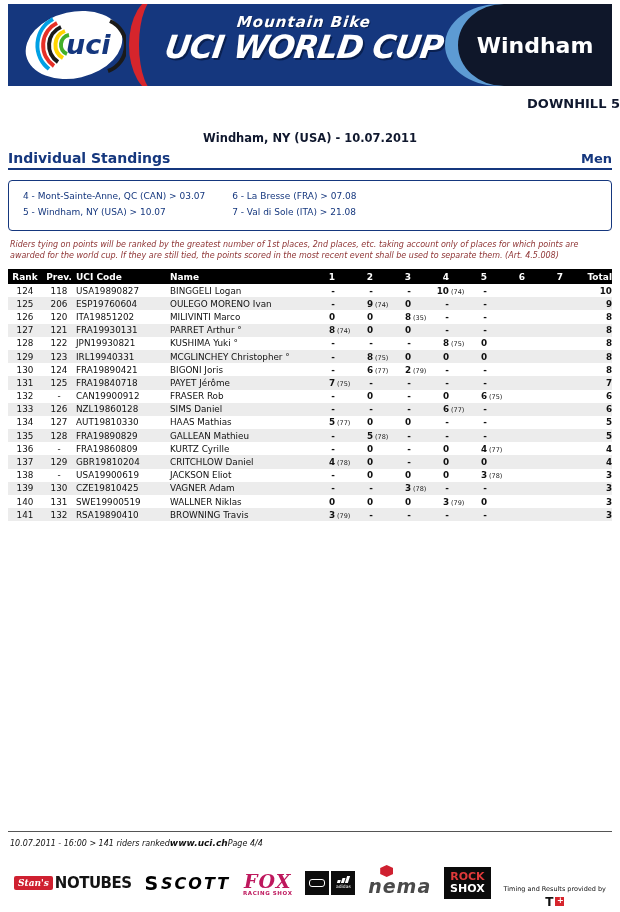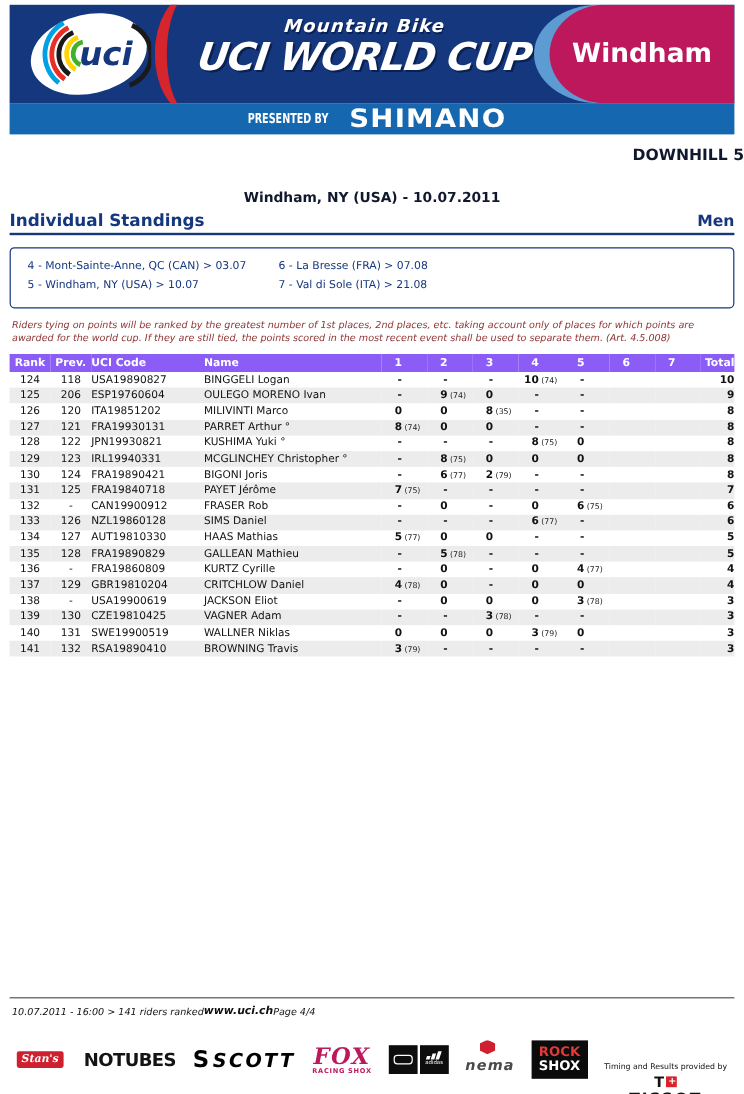--- a/index.html
+++ b/index.html
@@ -20,7 +20,7 @@
               margin-top:-3px;text-shadow:2px 2px 0 #0a2050;transform:skewX(-8deg);white-space:nowrap;}
   .windham-blue{position:absolute;right:0;top:0;height:100%;width:167px;background:#5d9bd3;
                 border-radius:54px 0 0 54px / 50% 0 0 50%;}
-  .windham-red{position:absolute;right:0;top:0;height:100%;width:154px;background:#be185d;
+  .windham-red{position:absolute;right:0;top:0;height:100%;width:154px;background:#0f172a;
                border-radius:46px 0 0 46px / 50% 0 0 50%;display:flex;align-items:center;justify-content:center;}
   .windham-red span{color:#fff;font-size:22px;font-weight:bold;}
   .strip{height:26px;background:#1568b0;display:flex;align-items:center;justify-content:center;gap:9px;color:#fff;}

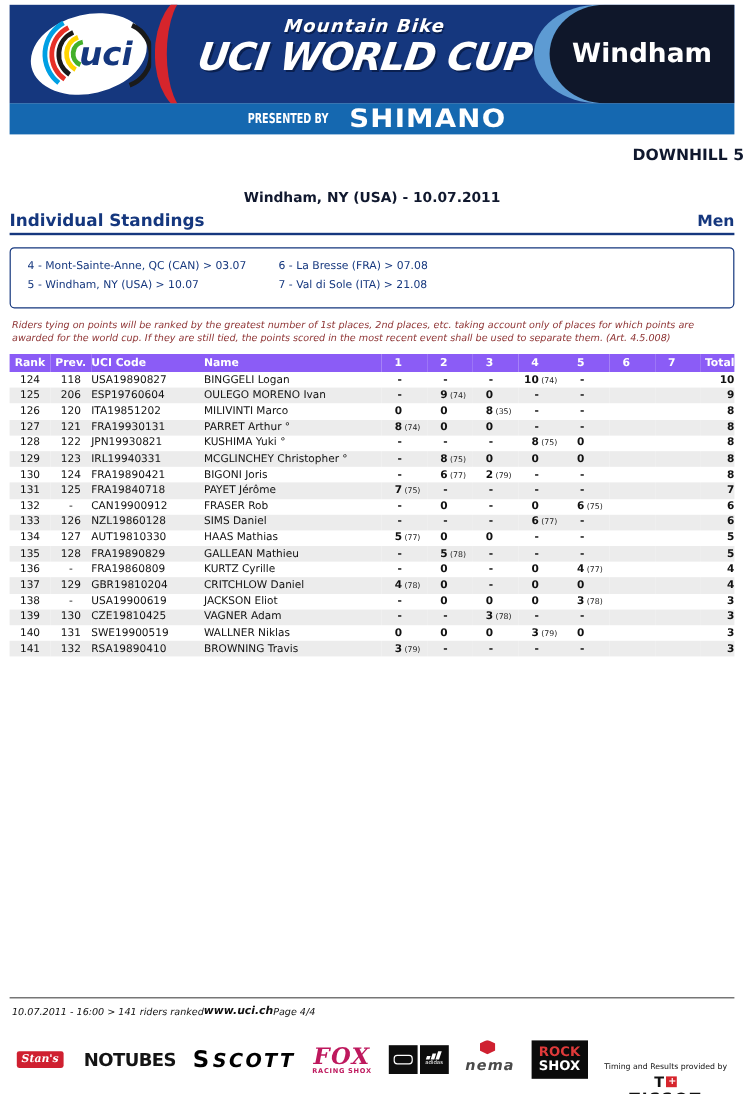--- a/index.html
+++ b/index.html
@@ -125,10 +125,6 @@
       <div class="windham-red">
         <span>Windham</span>
       </div>
-    </div>
-    <div class="strip">
-      <span class="presented">PRESENTED BY</span>
-      <span class="shimano">SHIMANO</span>
     </div>
   </div>
 

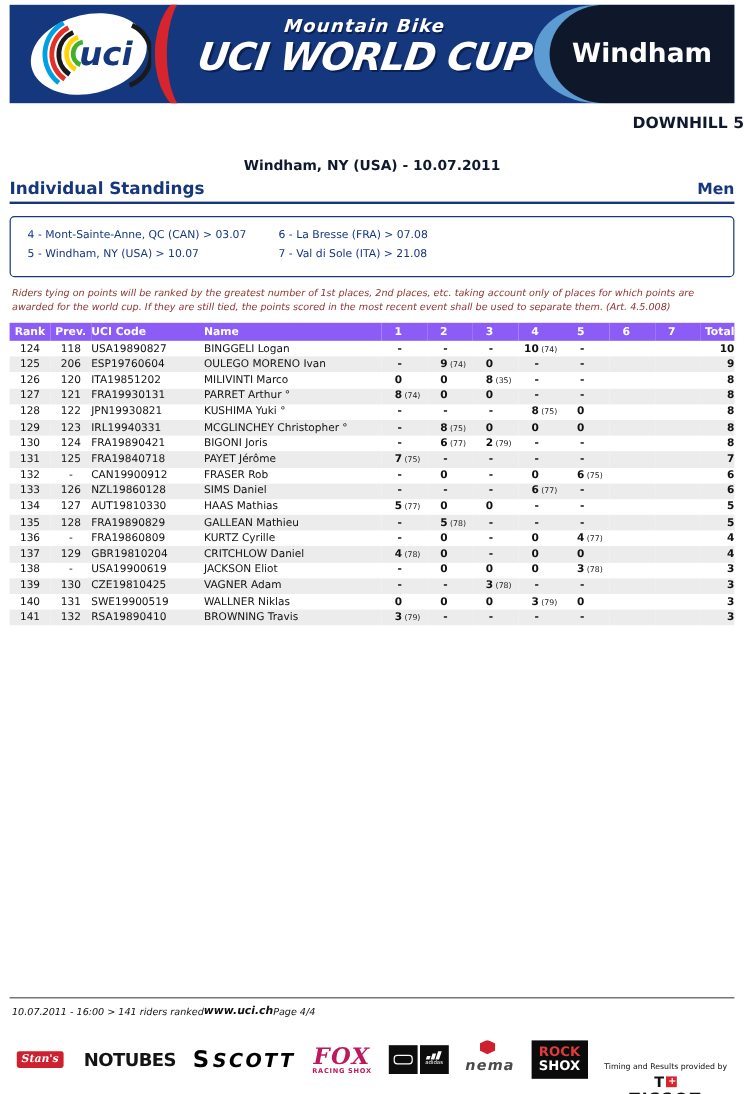--- a/index.html
+++ b/index.html
@@ -45,7 +45,7 @@
 
   
   table.tbl{width:100%;border-collapse:collapse;table-layout:fixed;font-size:8.8px;margin-top:8px;}
-  .tbl thead th{background:#8b5cf6;color:#fff;font-weight:bold;height:15px;padding:0;font-size:9px;}
+  .tbl thead th{background:#000000;color:#fff;font-weight:bold;height:15px;padding:0;font-size:9px;}
   .tbl td{height:13.2px;padding:0;vertical-align:middle;}
   .tbl tr.alt td{background:#ececec;}
   .c{text-align:center;} .l{text-align:left;padding-left:2px;} .r{text-align:right;padding-right:2px;}

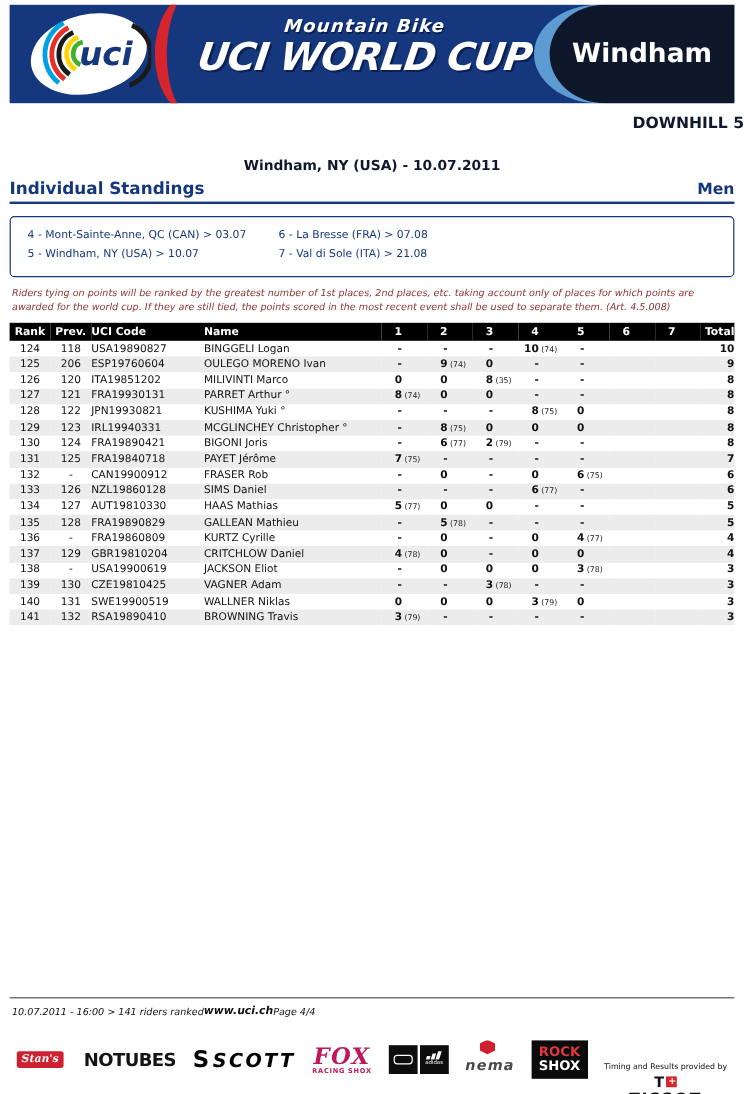--- a/index.html
+++ b/index.html
@@ -65,7 +65,7 @@
 
   
   .sponsors{display:flex;align-items:center;justify-content:space-between;height:50px;padding:0 6px;}
-  .notubes{display:flex;align-items:center;gap:17px;}
+  .notubes{display:flex;align-items:center;gap:2px;}
   .notubes-badge{background:#cf2030;color:#fff;font-style:italic;font-weight:bold;font-size:9px;
                  padding:2px 4px;border-radius:2px;font-family:"DejaVu Serif",serif;}
   .notubes-word{font-weight:bold;font-size:15px;letter-spacing:-.5px;color:#141414;}

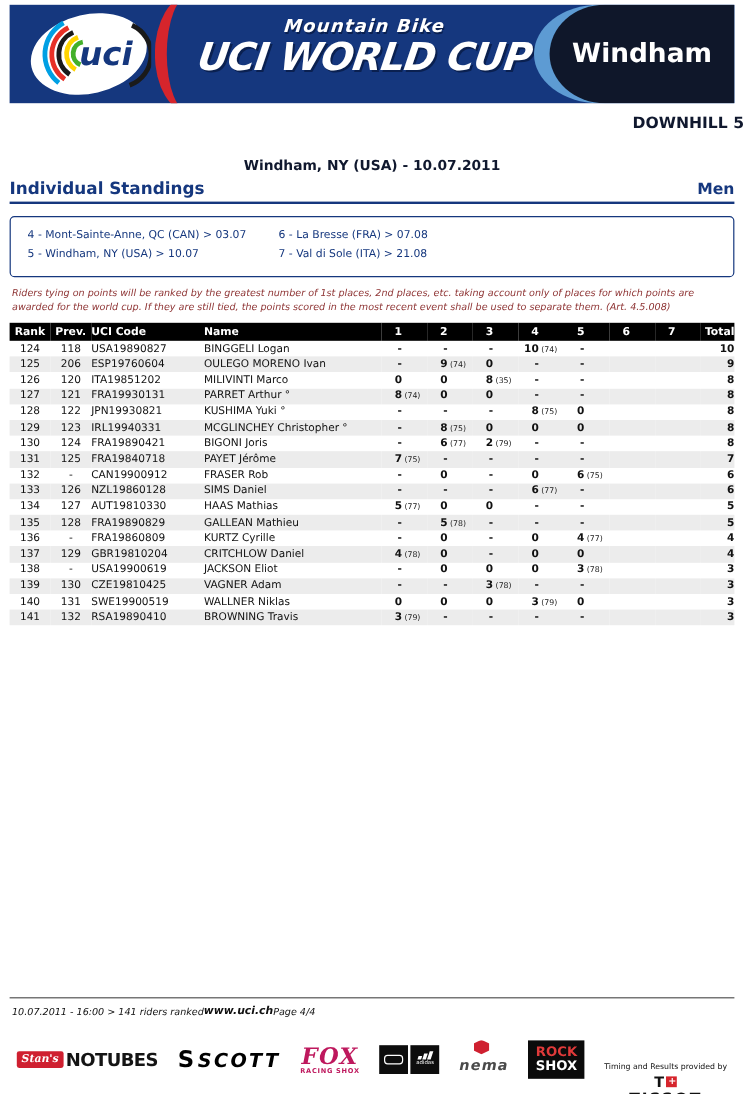--- a/index.html
+++ b/index.html
@@ -86,7 +86,7 @@
   .nema{position:relative;padding-top:6px;}
   .nema-hex{position:absolute;top:-4px;left:12px;width:13px;height:12px;background:#cf2030;
             clip-path:polygon(50% 0,100% 25%,100% 75%,50% 100%,0 75%,0 25%);}
-  .nema-word{font-size:12px;font-weight:bold;font-style:italic;letter-spacing:1px;color:#4a4a4a;}
+  .nema-word{font-size:19px;font-weight:bold;font-style:italic;letter-spacing:1px;color:#4a4a4a;}
   .rockshox{background:#0b0b0b;text-align:center;padding:4px 6px;line-height:1.05;}
   .rs-top{color:#e03a3a;font-weight:bold;font-size:11px;display:block;}
   .rs-bot{color:#fff;font-weight:bold;font-size:11px;display:block;}

